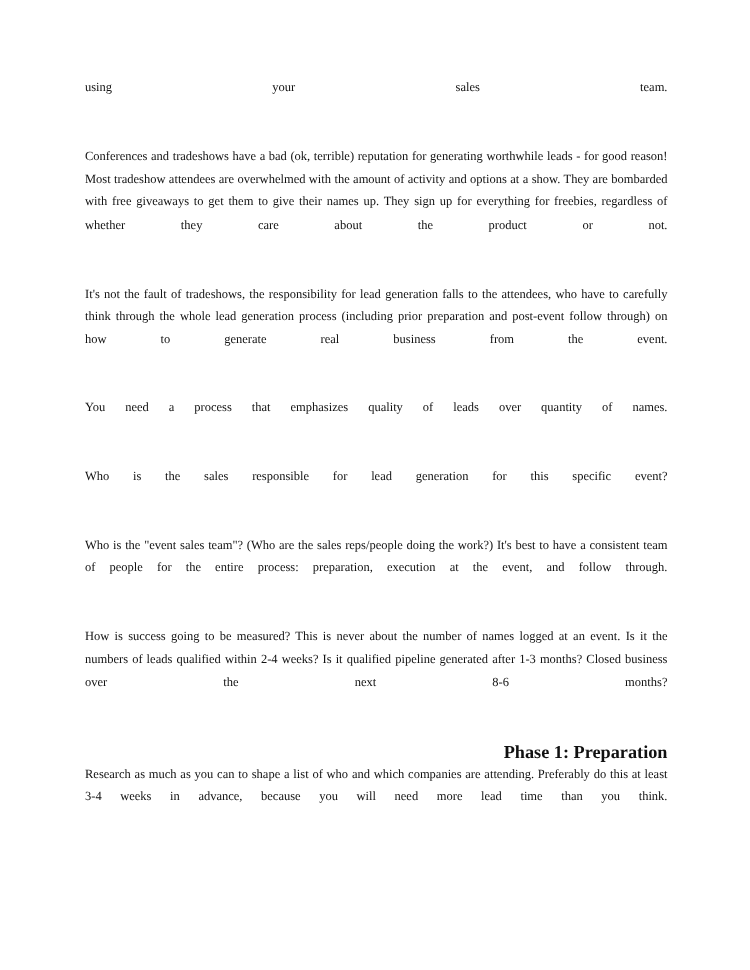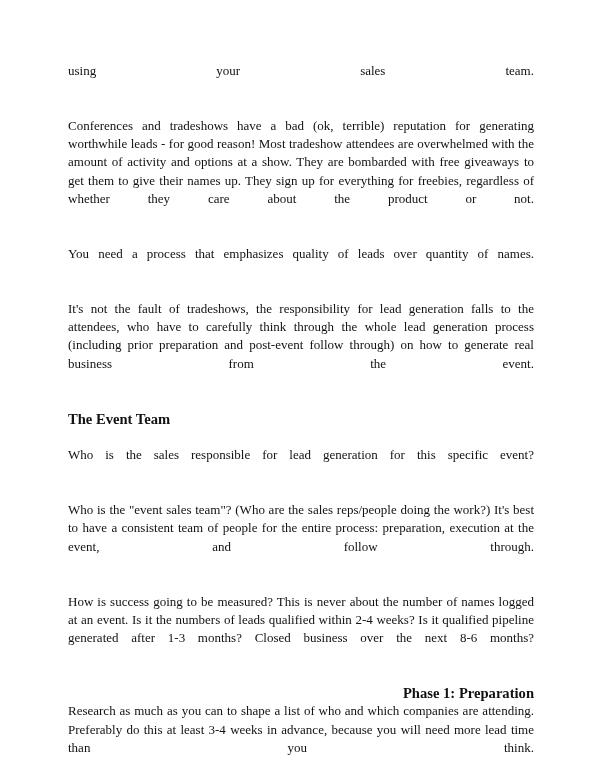--- a/index.html
+++ b/index.html
@@ -29,7 +29,7 @@
     width: 466px;
   }
   .para {
-    font-size: 13px;
+    font-size: 10px;
     line-height: 18.3px;
     text-align: justify;
     text-justify: inter-word;

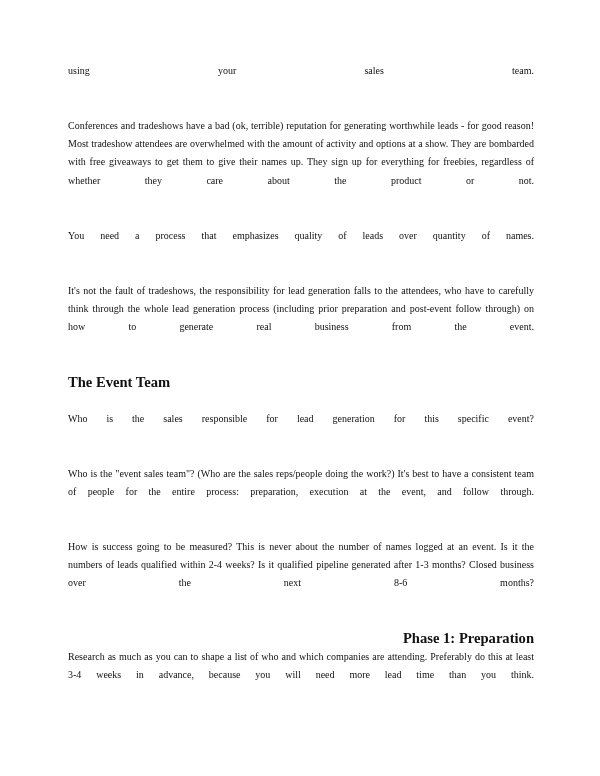--- a/index.html
+++ b/index.html
@@ -65,8 +65,8 @@
   <div class="content" id="content">
       <p class="para">using your sales team.</p>
       <p class="para">Conferences and tradeshows have a bad (ok, terrible) reputation for generating worthwhile leads - for good reason! Most tradeshow attendees are overwhelmed with the amount of activity and options at a show. They are bombarded with free giveaways to get them to give their names up. They sign up for everything for freebies, regardless of whether they care about the product or not.</p>
+      <p class="para">It's not the fault of tradeshows, the responsibility for lead generation falls to the attendees, who have to carefully think through the whole lead generation process (including prior preparation and post-event follow through) on how to generate real business from the event.</p>
       <p class="para">You need a process that emphasizes quality of leads over quantity of names.</p>
-      <p class="para">It's not the fault of tradeshows, the responsibility for lead generation falls to the attendees, who have to carefully think through the whole lead generation process (including prior preparation and post-event follow through) on how to generate real business from the event.</p>
       <p class="heading">The Event Team</p>
       <p class="para">Who is the sales responsible for lead generation for this specific event?</p>
       <p class="para">Who is the "event sales team"? (Who are the sales reps/people doing the work?) It's best to have a consistent team of people for the entire process: preparation, execution at the event, and follow through.</p>

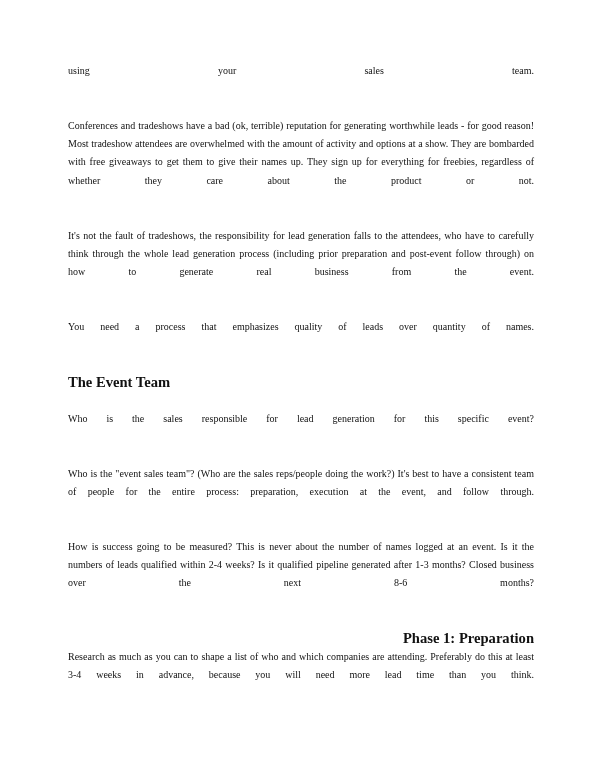--- a/index.html
+++ b/index.html
@@ -67,7 +67,6 @@
       <p class="para">Conferences and tradeshows have a bad (ok, terrible) reputation for generating worthwhile leads - for good reason! Most tradeshow attendees are overwhelmed with the amount of activity and options at a show. They are bombarded with free giveaways to get them to give their names up. They sign up for everything for freebies, regardless of whether they care about the product or not.</p>
       <p class="para">It's not the fault of tradeshows, the responsibility for lead generation falls to the attendees, who have to carefully think through the whole lead generation process (including prior preparation and post-event follow through) on how to generate real business from the event.</p>
       <p class="para">You need a process that emphasizes quality of leads over quantity of names.</p>
-      <p class="heading">The Event Team</p>
       <p class="para">Who is the sales responsible for lead generation for this specific event?</p>
       <p class="para">Who is the "event sales team"? (Who are the sales reps/people doing the work?) It's best to have a consistent team of people for the entire process: preparation, execution at the event, and follow through.</p>
       <p class="para">How is success going to be measured? This is never about the number of names logged at an event. Is it the numbers of leads qualified within 2-4 weeks? Is it qualified pipeline generated after 1-3 months? Closed business over the next 8-6 months?</p>

